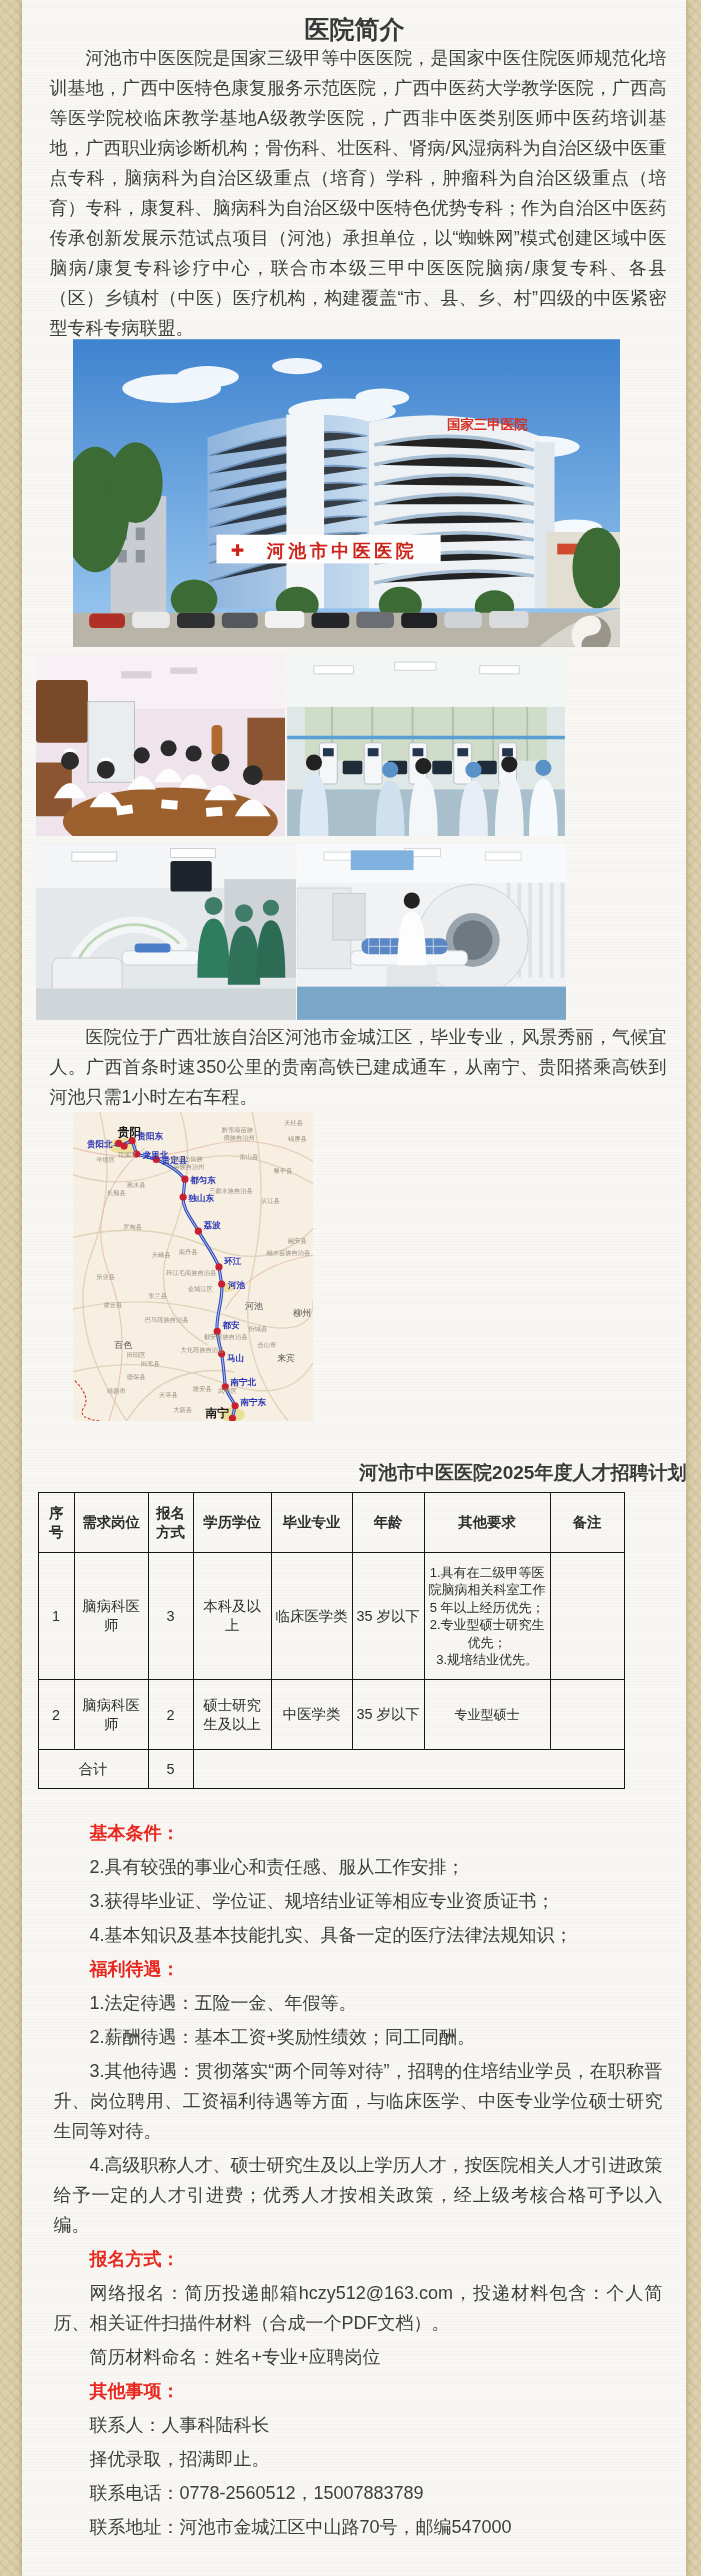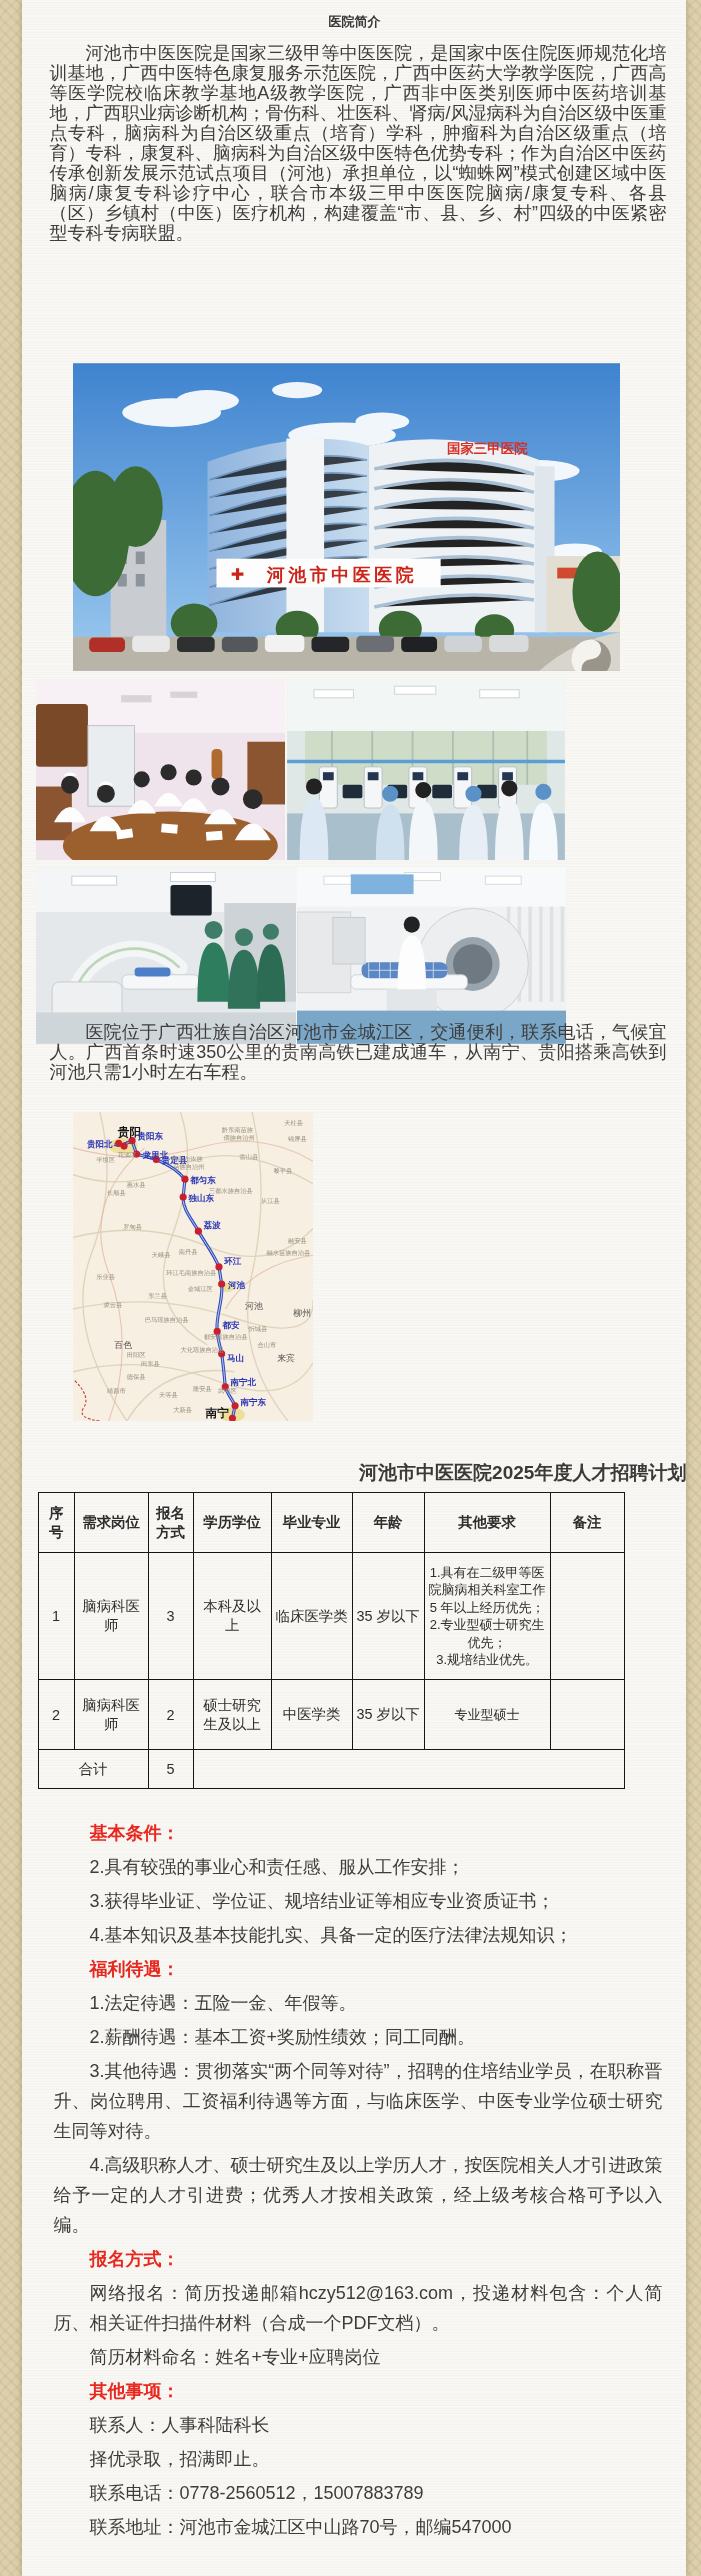--- a/index.html
+++ b/index.html
@@ -20,7 +20,7 @@
   }
   .page-title{
     position:absolute;top:12.6px;left:0;width:100%;text-align:center;
-    font-size:13px;font-weight:bold;color:#383838;
+    font-size:25px;font-weight:bold;color:#383838;
   }
   .para{
     position:absolute;left:27px;width:617px;

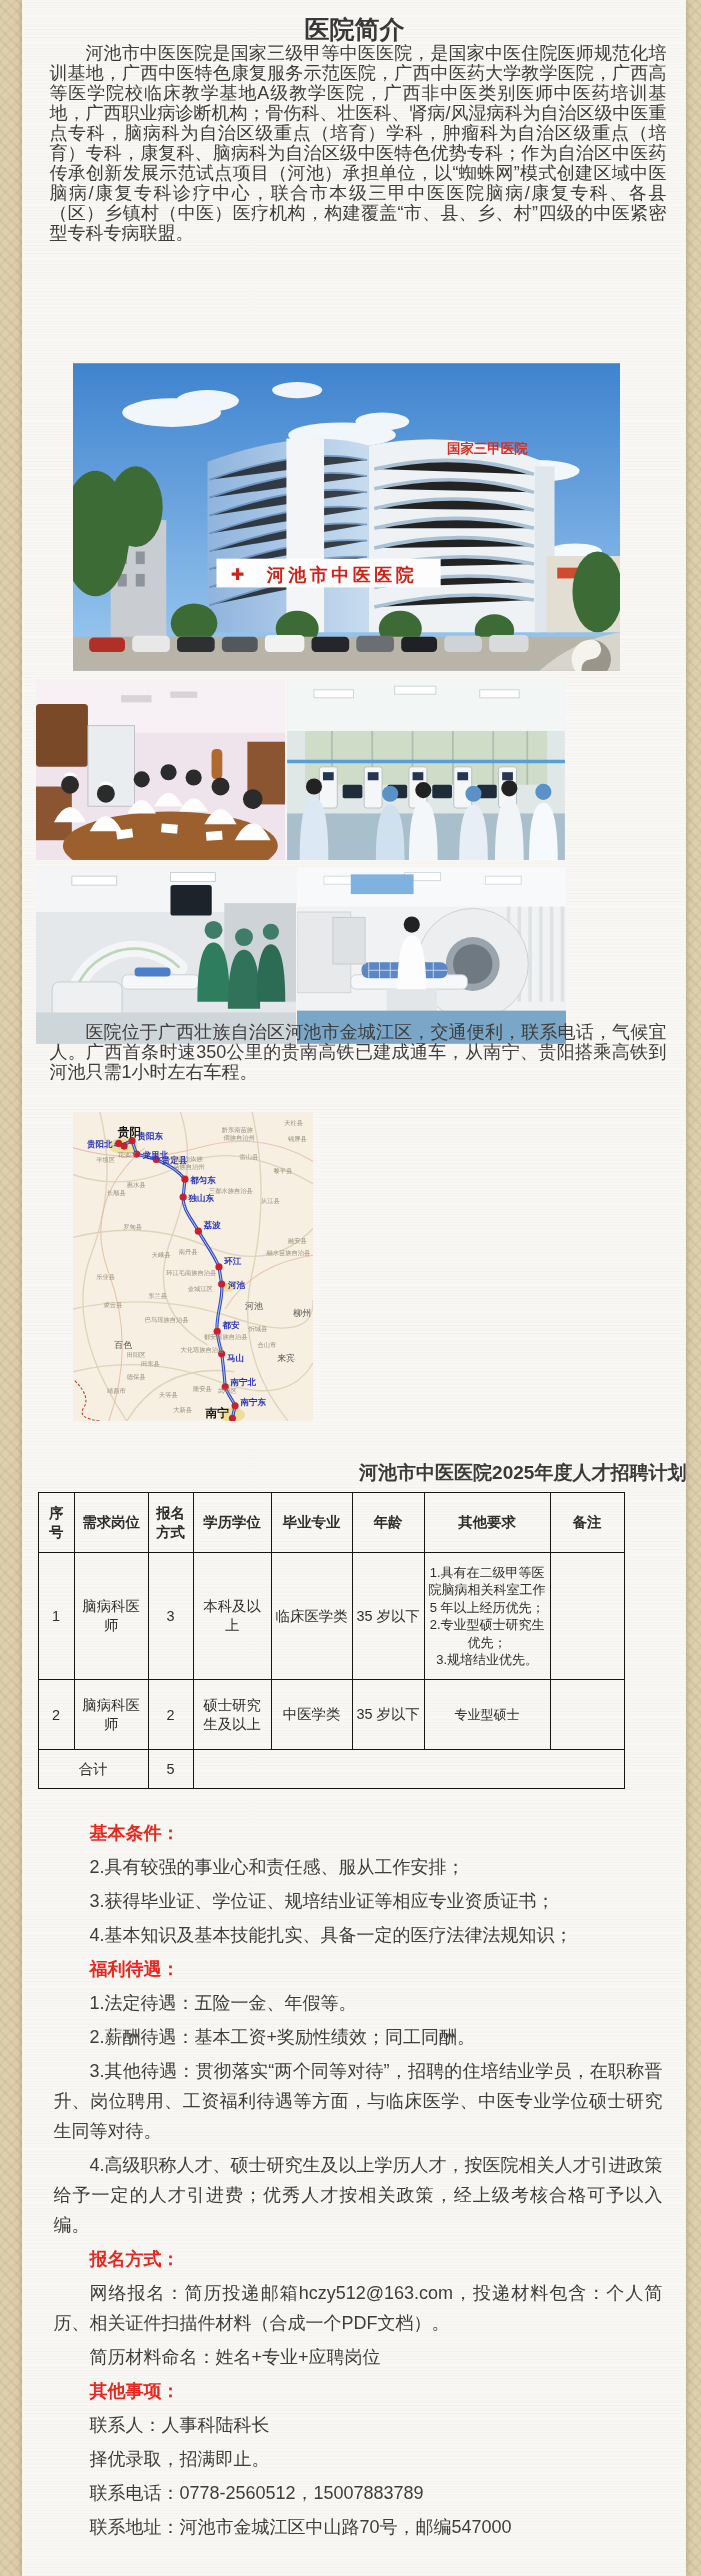--- a/index.html
+++ b/index.html
@@ -24,7 +24,7 @@
   }
   .para{
     position:absolute;left:27px;width:617px;
-    font-size:18px;line-height:20px;text-align:justify;
+    font-size:18px;line-height:30px;text-align:justify;
     text-indent:2em;color:#3d3d3d;
   }
   .photo{position:absolute;overflow:hidden;margin-top:24px;}

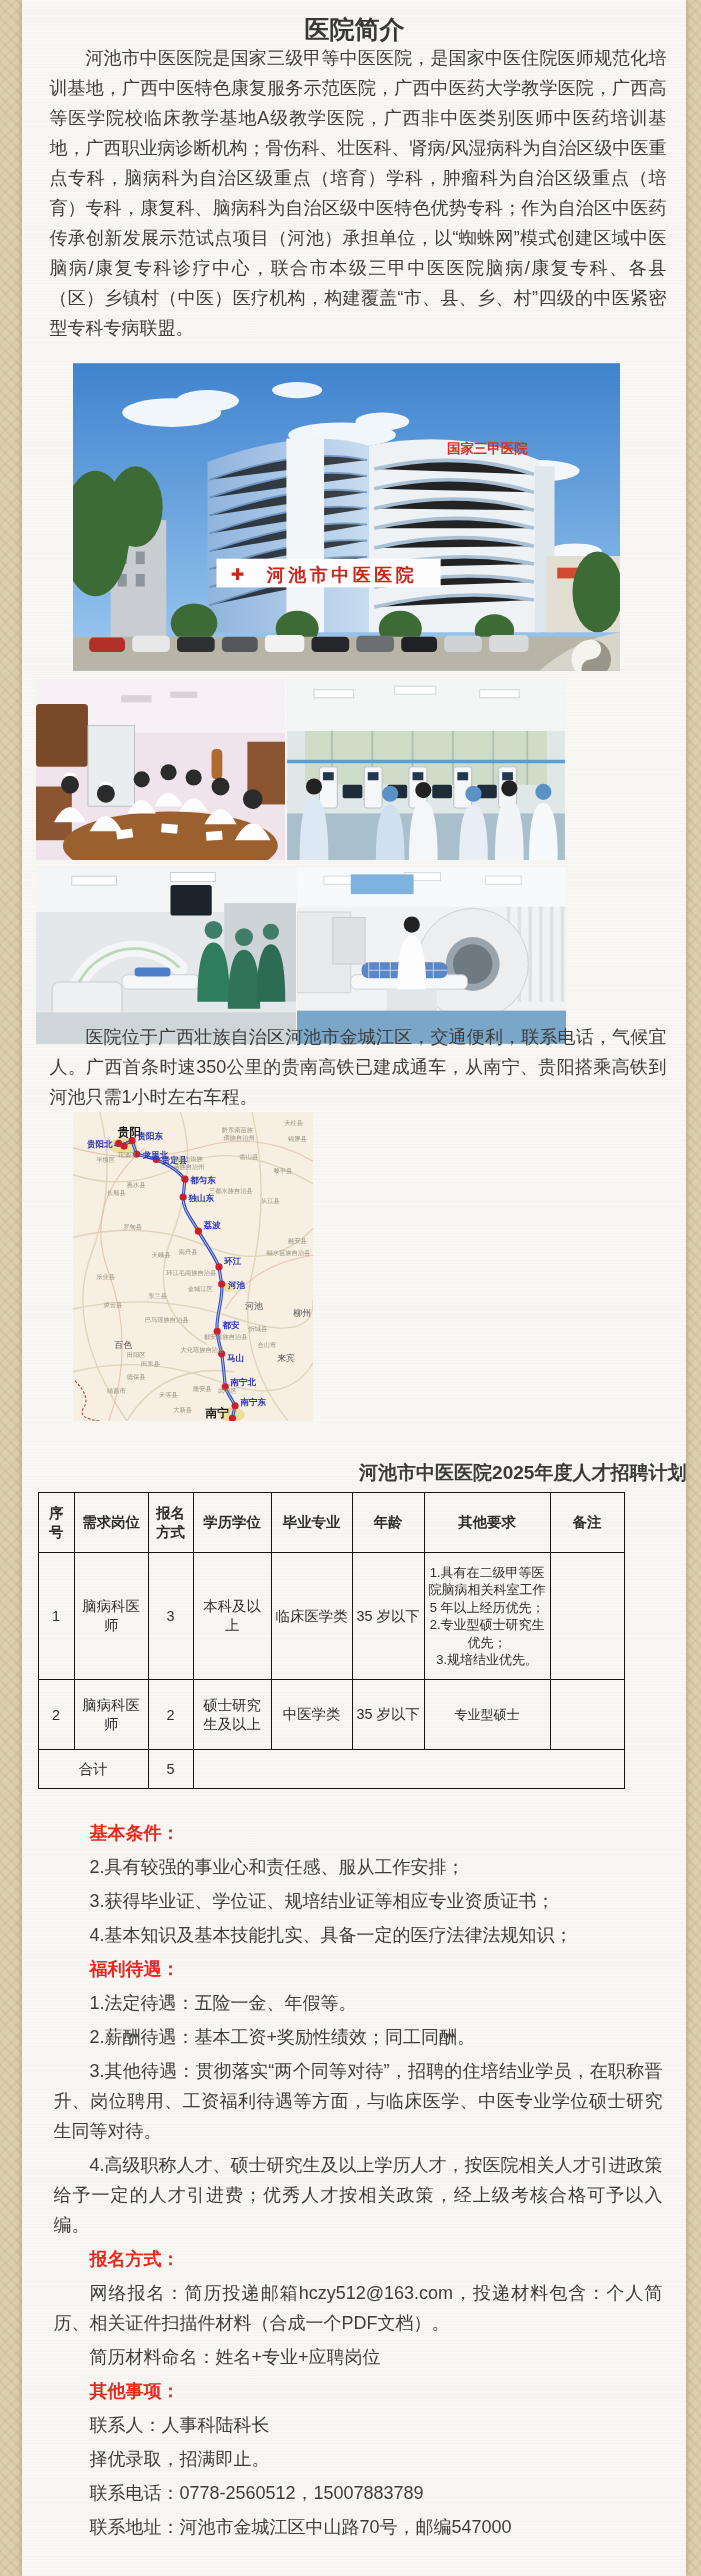--- a/index.html
+++ b/index.html
@@ -27,7 +27,7 @@
     font-size:18px;line-height:30px;text-align:justify;
     text-indent:2em;color:#3d3d3d;
   }
-  .photo{position:absolute;overflow:hidden;margin-top:24px;}
+  .photo{position:absolute;overflow:hidden;}
   .photo svg{display:block;}
   .map-wrap{position:absolute;left:51px;top:1112px;width:240px;height:309px;}
   .recruit-title{

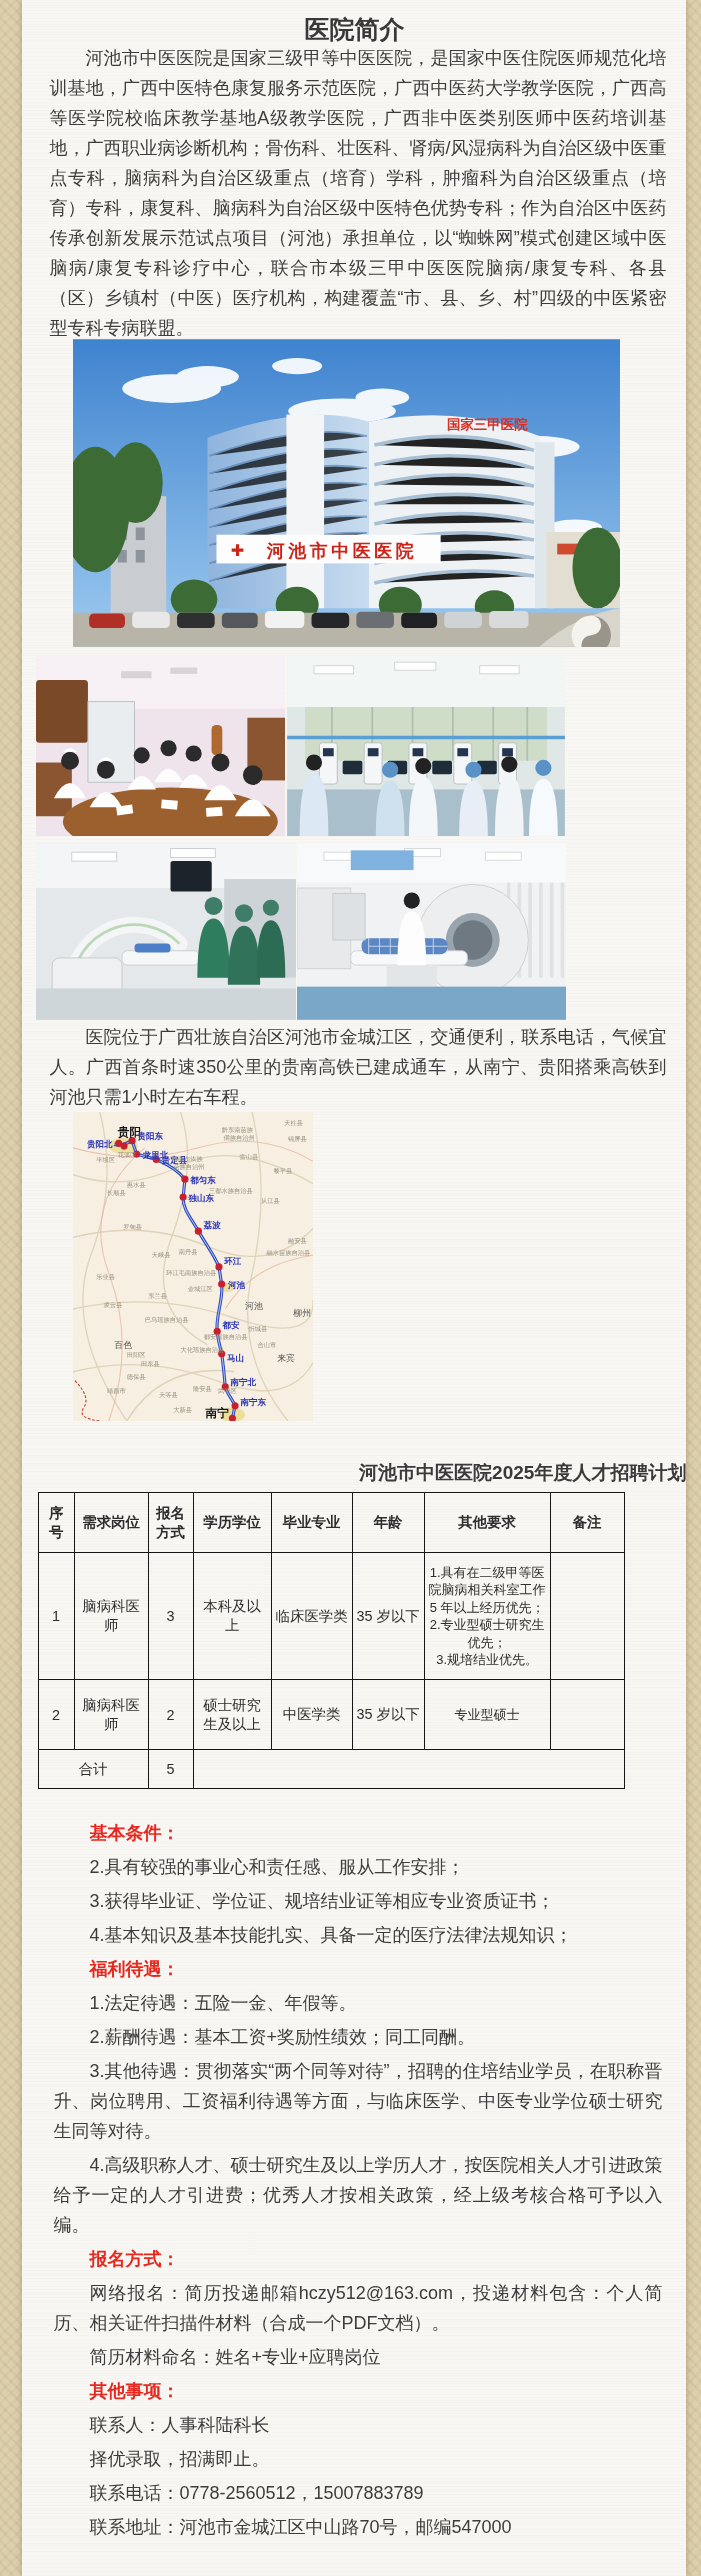--- a/index.html
+++ b/index.html
@@ -369,7 +369,7 @@
     </svg>
   </div>
 
-  <div class="para" style="top:1022px;">医院位于广西壮族自治区河池市金城江区，交通便利，联系电话，气候宜人。广西首条时速350公里的贵南高铁已建成通车，从南宁、贵阳搭乘高铁到河池只需1小时左右车程。</div>
+  <div class="para" style="top:1022px;">医院位于广西壮族自治区河池市金城江区，毕业专业，风景秀丽，气候宜人。广西首条时速350公里的贵南高铁已建成通车，从南宁、贵阳搭乘高铁到河池只需1小时左右车程。</div>
 
   <div class="map-wrap">
     <svg width="240" height="309" viewBox="0 0 268 345">

